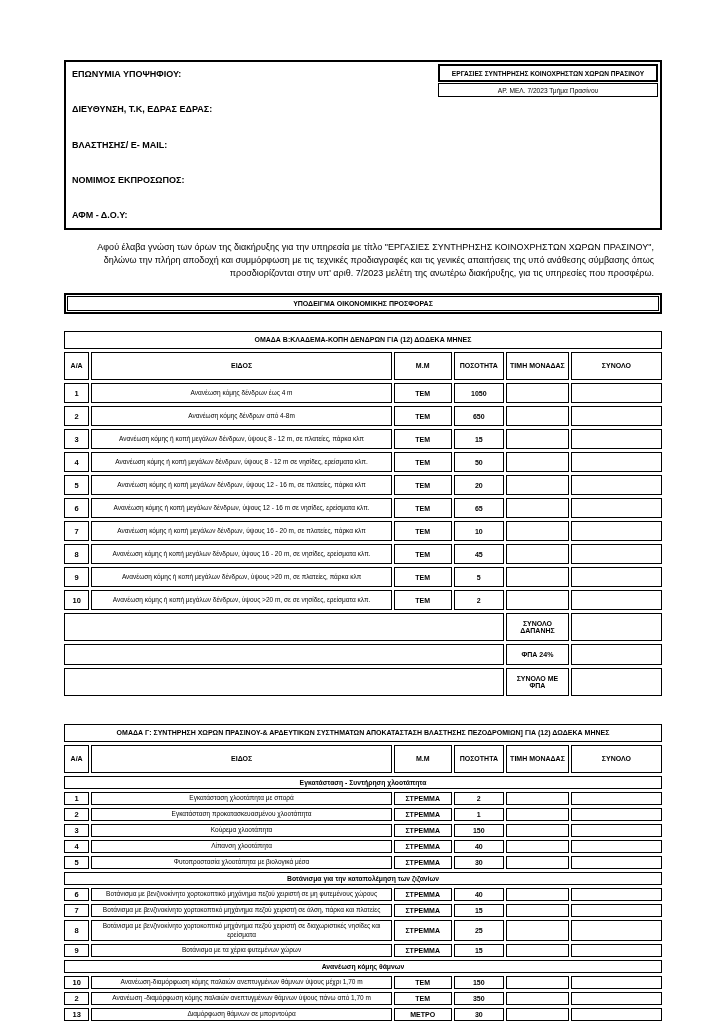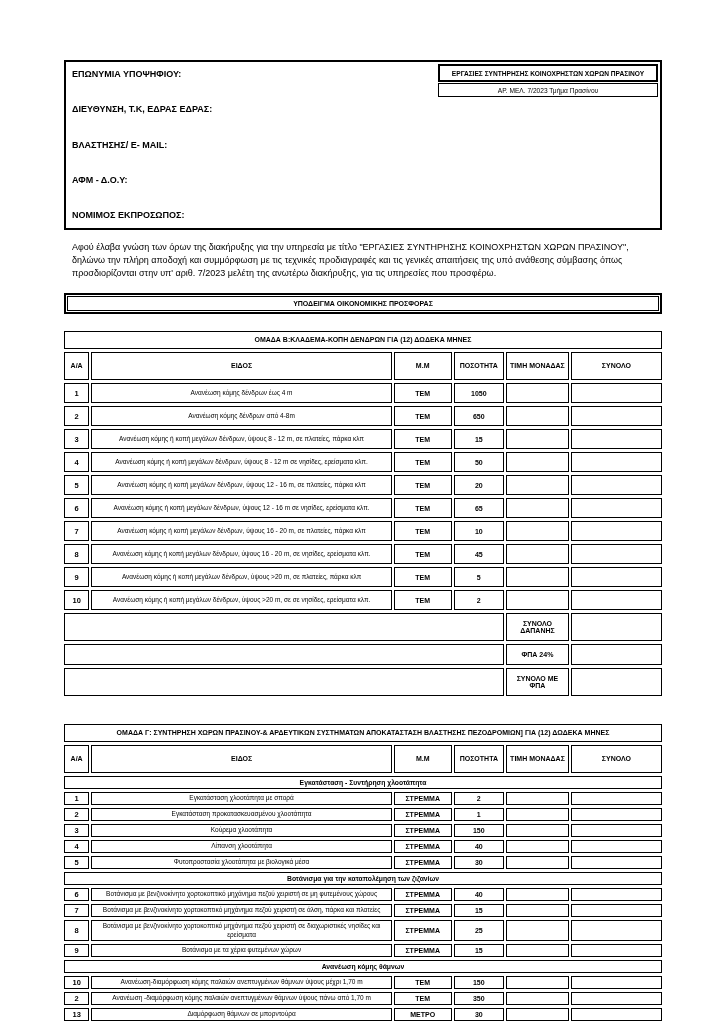--- a/index.html
+++ b/index.html
@@ -54,8 +54,8 @@
         <div class="info-label">ΕΠΩΝΥΜΙΑ ΥΠΟΨΗΦΙΟΥ:</div>
         <div class="info-label">ΔΙΕΥΘΥΝΣΗ, Τ.Κ, ΕΔΡΑΣ ΕΔΡΑΣ:</div>
         <div class="info-label">ΒΛΑΣΤΗΣΗΣ/ E- MAIL:</div>
+        <div class="info-label">ΝΟΜΙΜΟΣ ΕΚΠΡΟΣΩΠΟΣ:</div>
         <div class="info-label">ΑΦΜ - Δ.Ο.Υ:</div>
-        <div class="info-label">ΝΟΜΙΜΟΣ ΕΚΠΡΟΣΩΠΟΣ:</div>
       </div>
       <div class="project-box">
         <div class="project-title">ΕΡΓΑΣΙΕΣ ΣΥΝΤΗΡΗΣΗΣ ΚΟΙΝΟΧΡΗΣΤΩΝ ΧΩΡΩΝ ΠΡΑΣΙΝΟΥ</div>

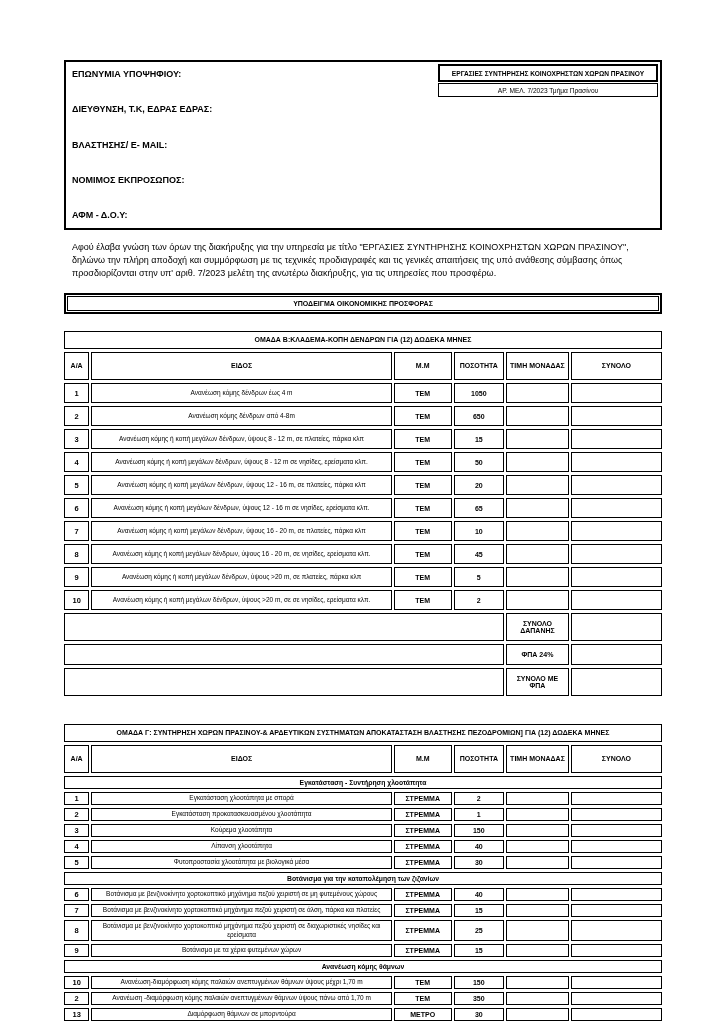--- a/index.html
+++ b/index.html
@@ -19,7 +19,7 @@
   .project-subtitle{border:1px solid #000;margin-top:1px;font-size:6.6px;text-align:center;padding:2.5px 1px;line-height:7px;}
 
   
-  .declaration{margin:11px 8px 0;font-size:9px;line-height:13px;text-align:left;}
+  .declaration{margin:11px 8px 0;font-size:9px;line-height:13px;text-align:right;}
 
   
   .offer-box{margin-top:13px;border:2px solid #000;padding:1px;}

